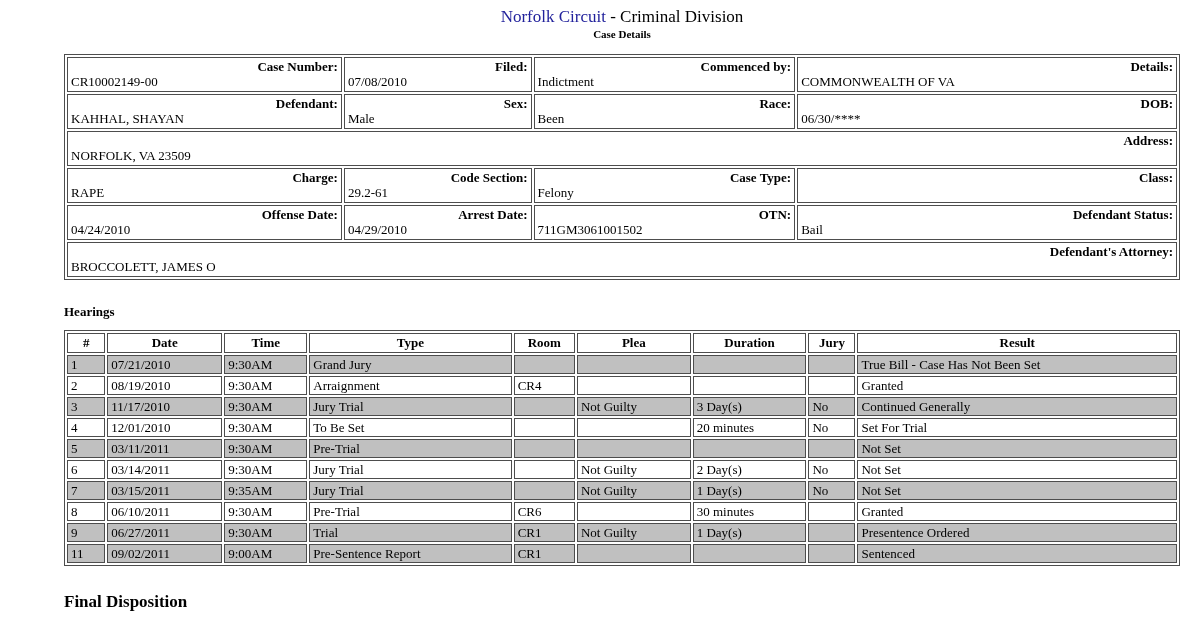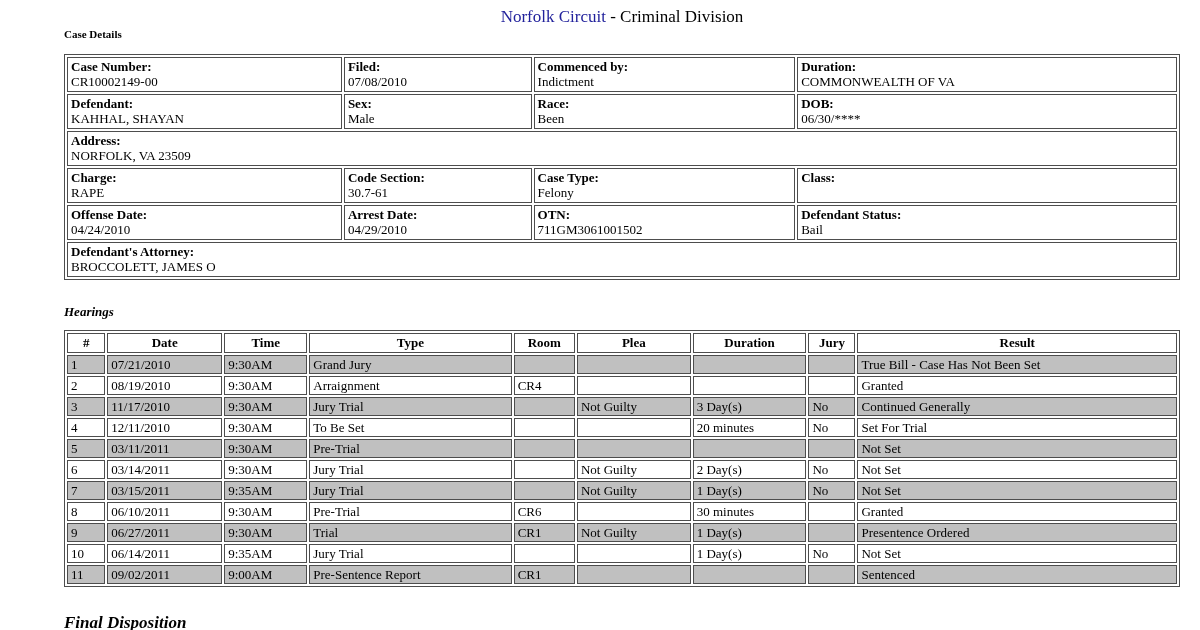--- a/index.html
+++ b/index.html
@@ -29,6 +29,7 @@
     cursor: pointer;
   }
   .subtitle {
+    text-align: center;
     font-size: 11px;
     font-weight: bold;
     margin-top: 1px;

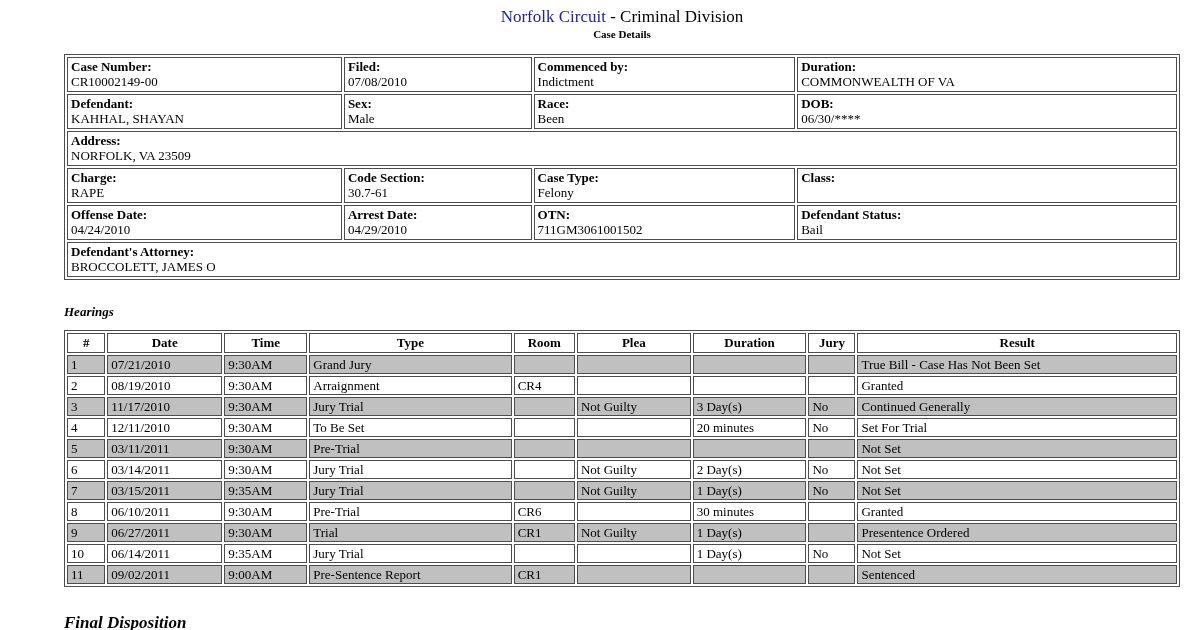--- a/index.html
+++ b/index.html
@@ -51,7 +51,7 @@
   
   .lv-table { margin-top: 14px; }
   .lv-table td { vertical-align: top; line-height: 15px; padding: 1px 3px 2px 3px; }
-  .lv-table b { display: block; }
+  .lv-table b { display: block; text-align: right; }
   .lv-table .val { min-height: 15px; }
   
   .grid-table { margin-top: 10px; }

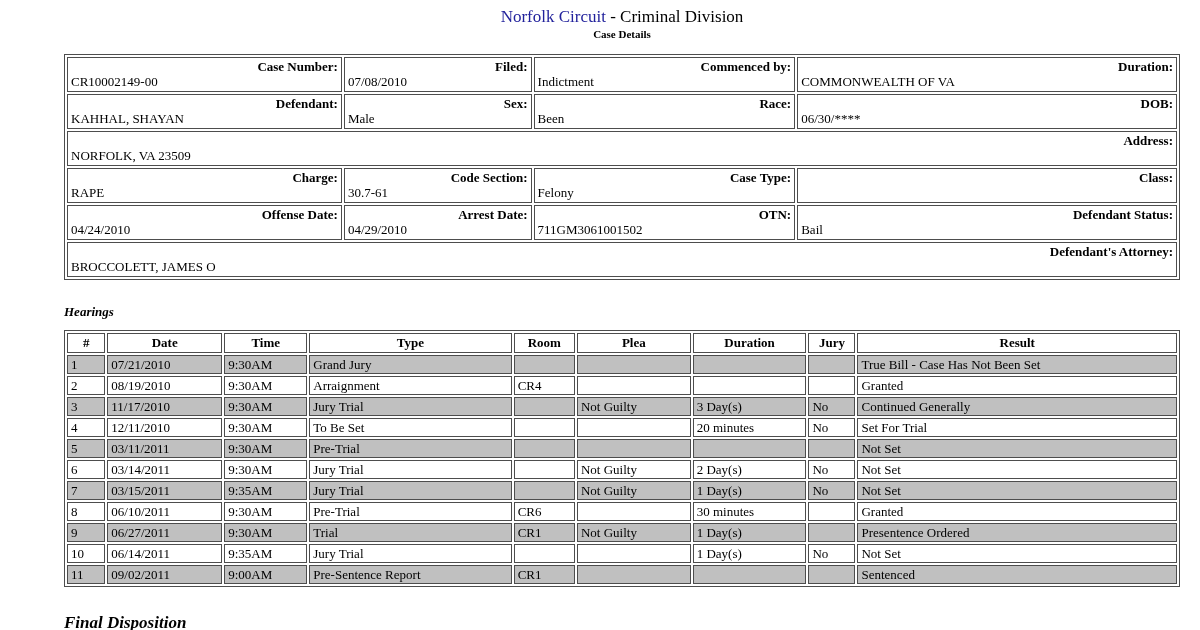--- a/index.html
+++ b/index.html
@@ -109,7 +109,7 @@
             <div class="val">Indictment</div>
           </td>
           <td>
-            <b>Duration:</b>
+            <b>Details:</b>
             <div class="val">COMMONWEALTH OF VA</div>
           </td>
         </tr>

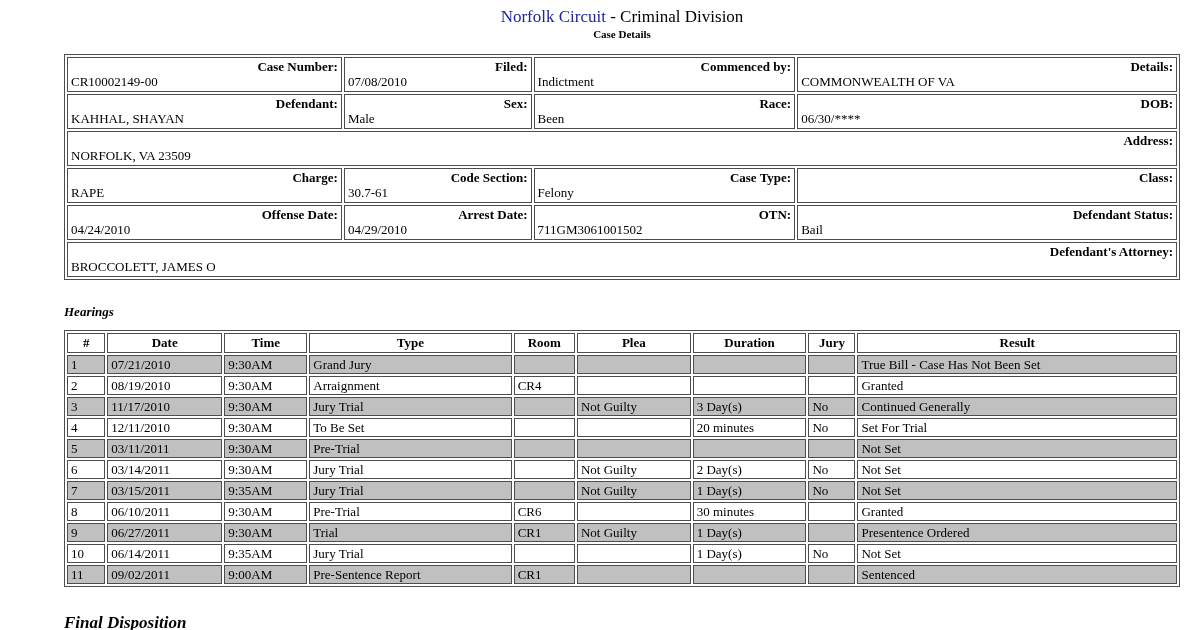--- a/index.html
+++ b/index.html
@@ -144,7 +144,7 @@
           </td>
           <td>
             <b>Code Section:</b>
-            <div class="val">30.7-61</div>
+            <div class="val">29.2-61</div>
           </td>
           <td>
             <b>Case Type:</b>

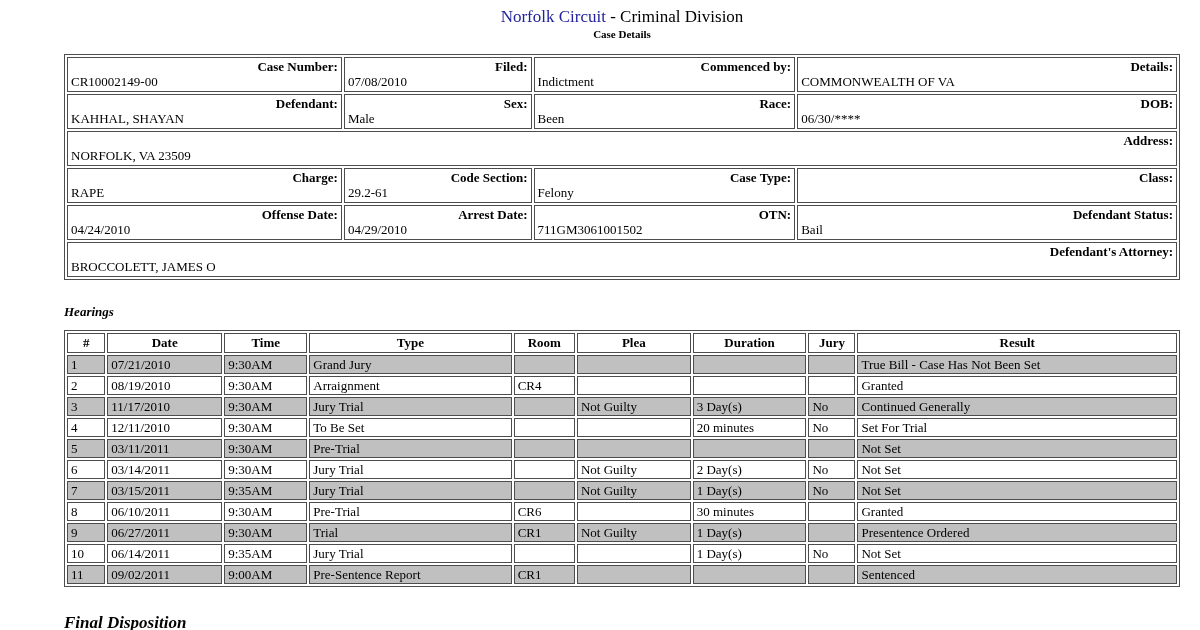--- a/index.html
+++ b/index.html
@@ -71,7 +71,6 @@
     font-weight: bold;
     font-size: 13px;
     margin-top: 24px;
-    font-style: italic;
   }
   .section-heading.large {
     font-size: 17px;

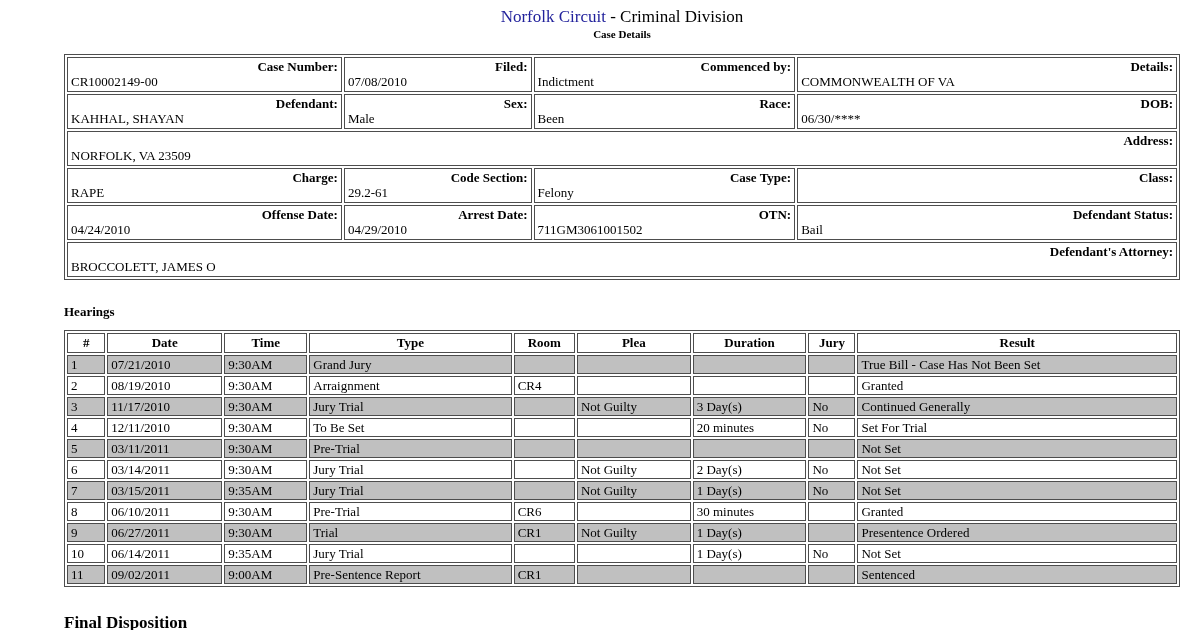--- a/index.html
+++ b/index.html
@@ -244,7 +244,7 @@
         </tr>
         <tr>
           <td>4</td>
-          <td>12/11/2010</td>
+          <td>12/01/2010</td>
           <td>9:30AM</td>
           <td>To Be Set</td>
           <td></td>

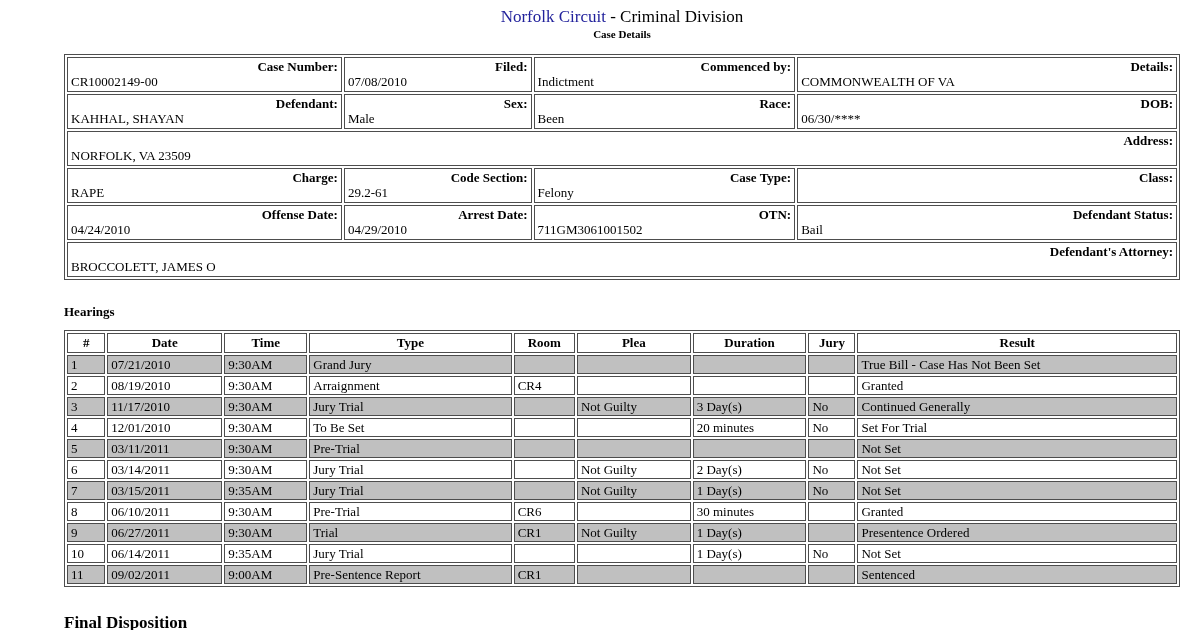--- a/index.html
+++ b/index.html
@@ -308,17 +308,6 @@
           <td></td>
           <td>Presentence Ordered</td>
         </tr>
-        <tr>
-          <td>10</td>
-          <td>06/14/2011</td>
-          <td>9:35AM</td>
-          <td>Jury Trial</td>
-          <td></td>
-          <td></td>
-          <td>1 Day(s)</td>
-          <td>No</td>
-          <td>Not Set</td>
-        </tr>
         <tr class="striped">
           <td>11</td>
           <td>09/02/2011</td>

